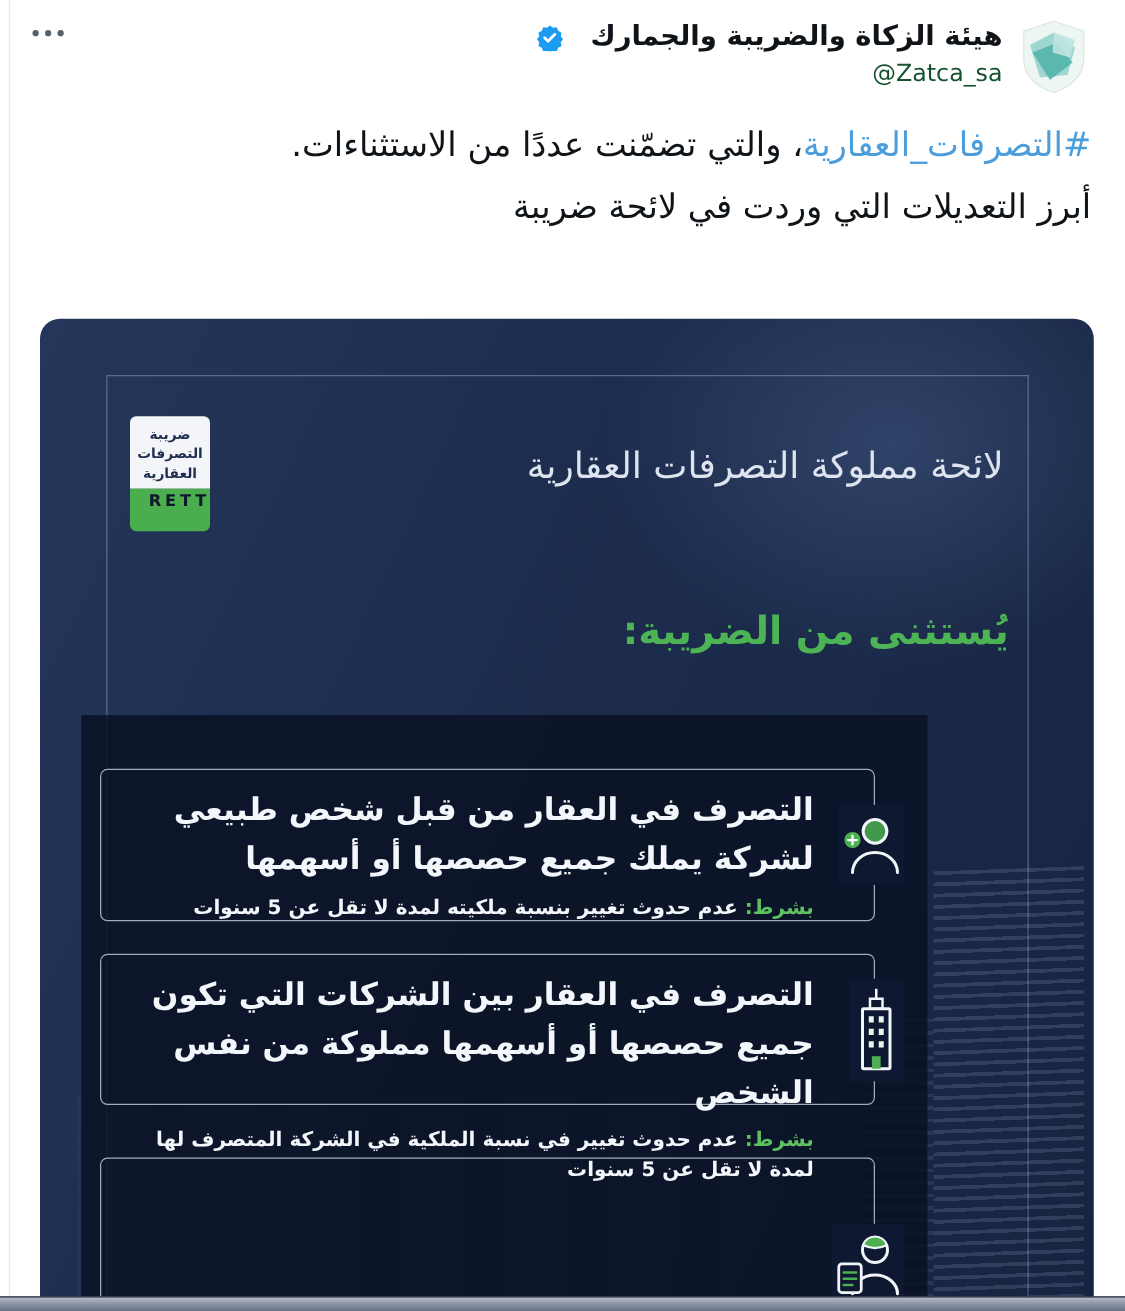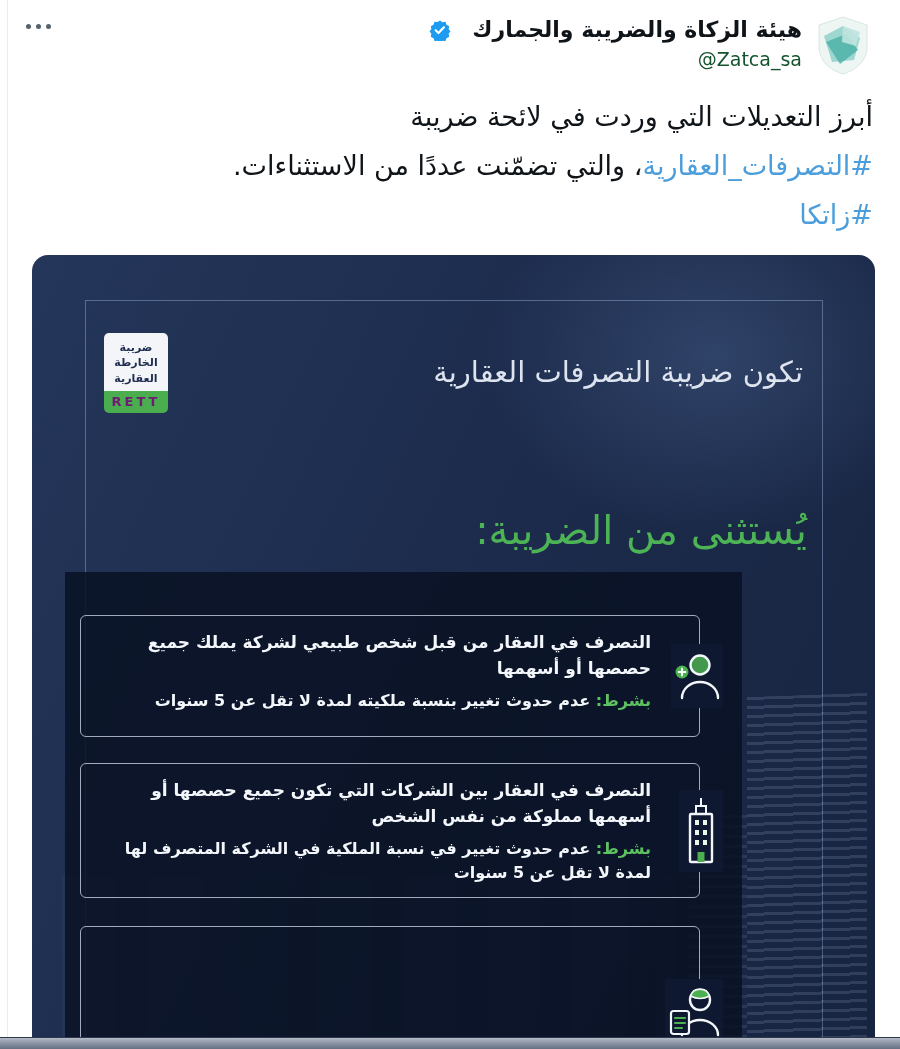--- a/index.html
+++ b/index.html
@@ -110,8 +110,8 @@
 </div>
 
 <div class="tweet-body">
+  <div><span class="hashtag">#التصرفات_العقارية</span><span>، والتي تضمّنت عددًا من الاستثناءات.</span></div>
   <div>أبرز التعديلات التي وردت في لائحة ضريبة</div>
-  <div><span class="hashtag">#التصرفات_العقارية</span><span>، والتي تضمّنت عددًا من الاستثناءات.</span></div>
   <div><span class="hashtag">#زاتكا</span></div>
 </div>
 

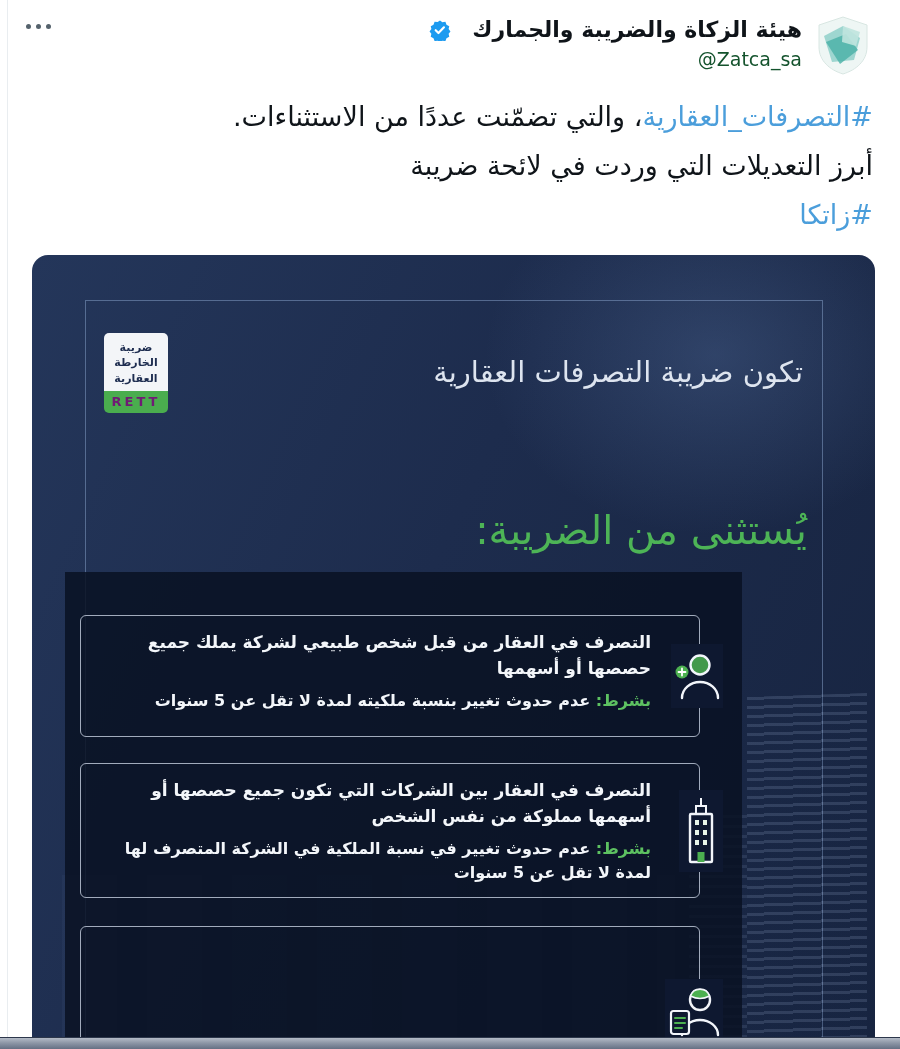--- a/index.html
+++ b/index.html
@@ -112,7 +112,6 @@
 <div class="tweet-body">
   <div><span class="hashtag">#التصرفات_العقارية</span><span>، والتي تضمّنت عددًا من الاستثناءات.</span></div>
   <div>أبرز التعديلات التي وردت في لائحة ضريبة</div>
-  <div><span class="hashtag">#زاتكا</span></div>
 </div>
 
 <div class="media">

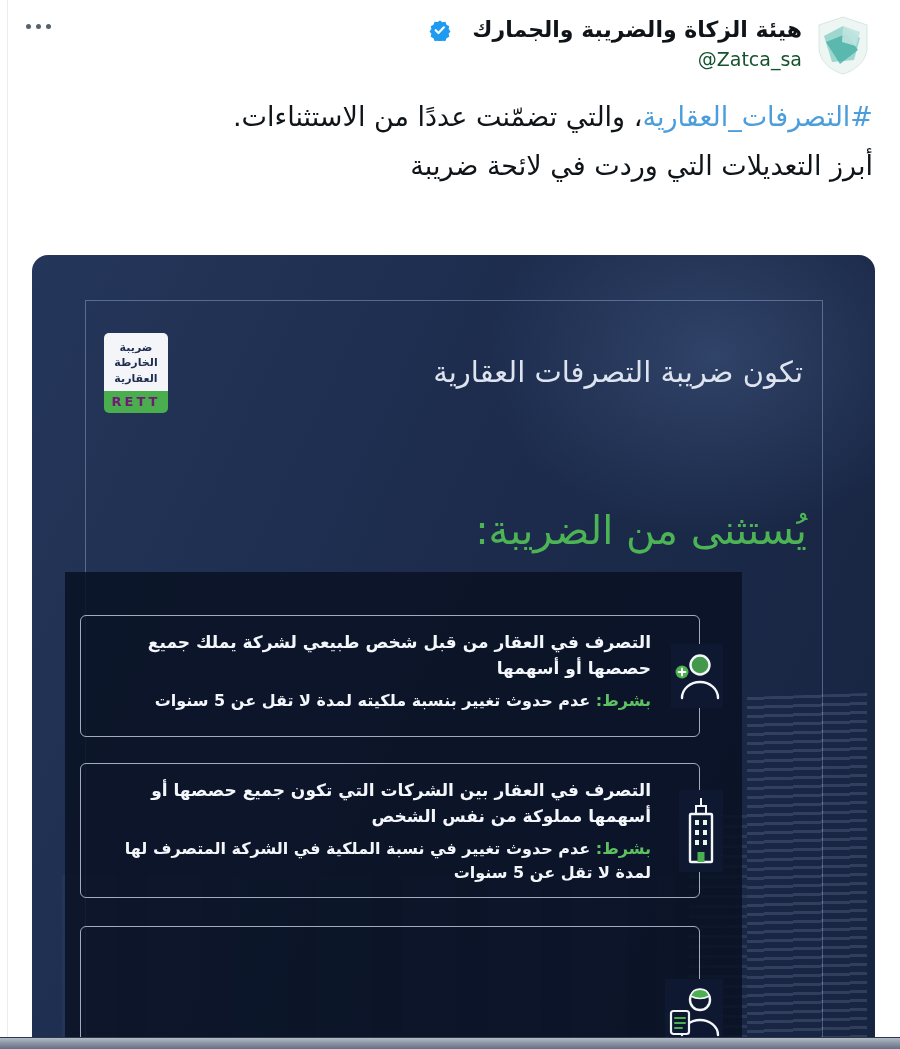--- a/index.html
+++ b/index.html
@@ -122,7 +122,7 @@
   <div class="rett-logo">
     <div class="rett-box">
       <div>ضريبة</div>
-      <div>الخارطة</div>
+      <div>التصرفات</div>
       <div>العقارية</div>
     </div>
     <div class="rett-badge">RETT</div>

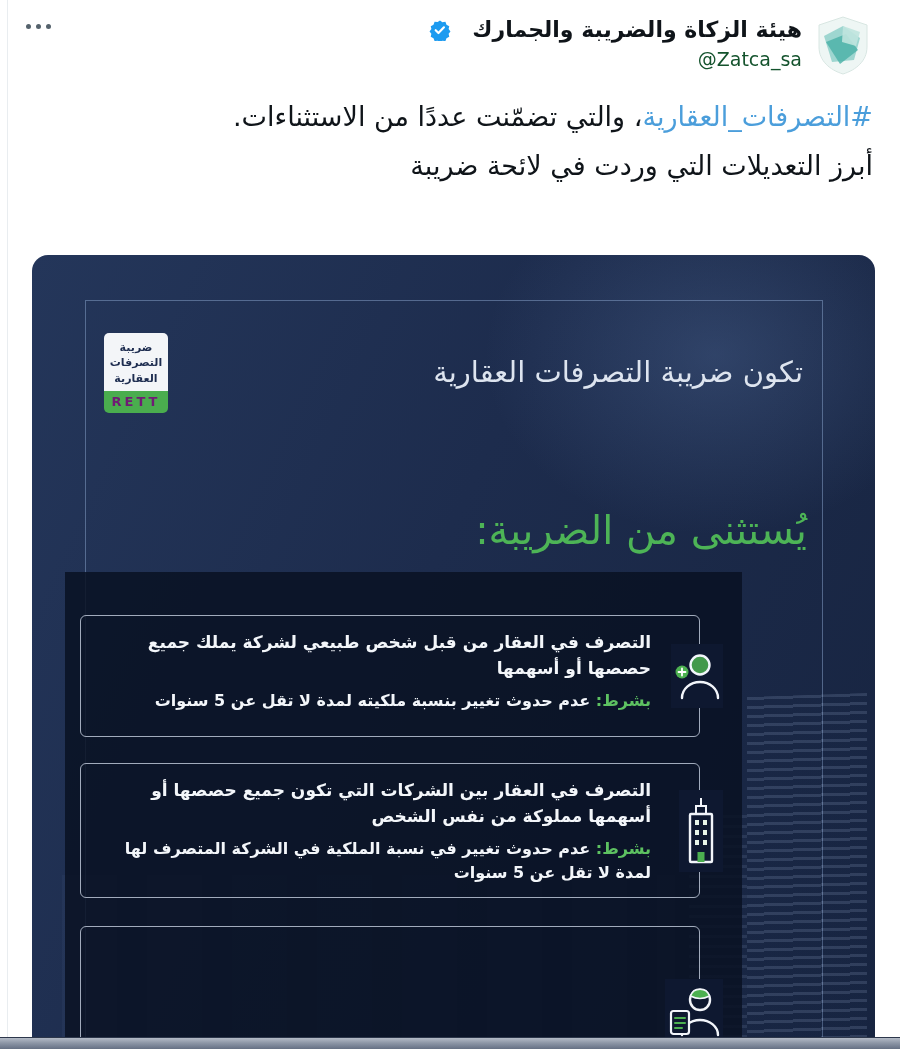--- a/index.html
+++ b/index.html
@@ -129,7 +129,7 @@
   </div>
 
   <div class="title-block">
-    <div class="info-subtitle">تكون ضريبة التصرفات العقارية</div>
+    <div class="info-subtitle">لائحة مملوكة التصرفات العقارية</div>
   </div>
 
   <div class="section-heading">يُستثنى من الضريبة:</div>

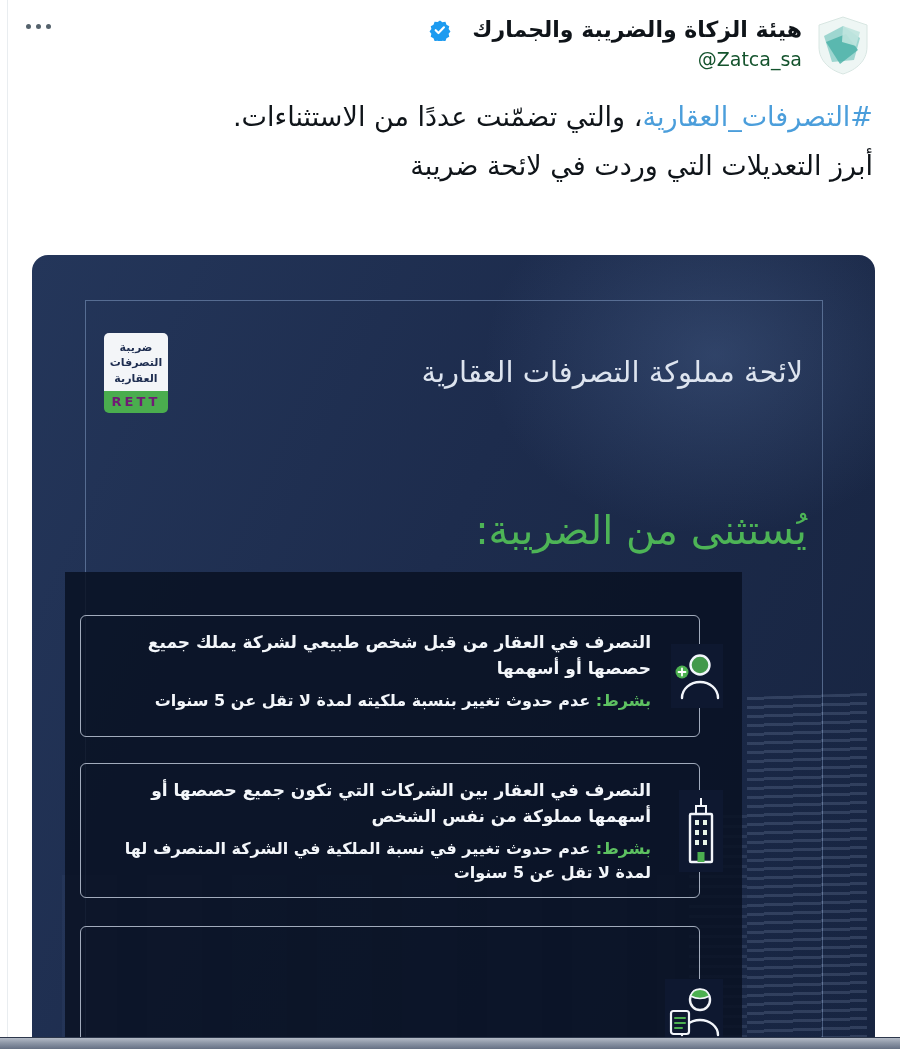--- a/index.html
+++ b/index.html
@@ -49,8 +49,8 @@
   .rett-logo{position:absolute;top:78px;left:72px;width:64px;}
   .rett-box{background:#f3f5f8;border-radius:5px 5px 0 0;padding:7px 2px 5px;text-align:center;
     color:#1e2d50;font-weight:bold;font-size:11px;line-height:1.4;}
-  .rett-badge{background:#4aad4e;border-radius:0 0 5px 5px;color:#701a75;text-align:center;
-    font-weight:bold;font-size:13px;letter-spacing:3px;padding:3px 0 4px;}
+  .rett-badge{background:#4aad4e;border-radius:0 0 5px 5px;color:#0f172a;text-align:right;
+    font-weight:bold;font-size:13px;letter-spacing:3px;padding:3px 0 16px;}
 
   .title-block{position:absolute;top:90px;right:72px;direction:rtl;text-align:right;}
   .info-title{font-size:36px;font-weight:bold;color:#ffffff;line-height:1.3;}

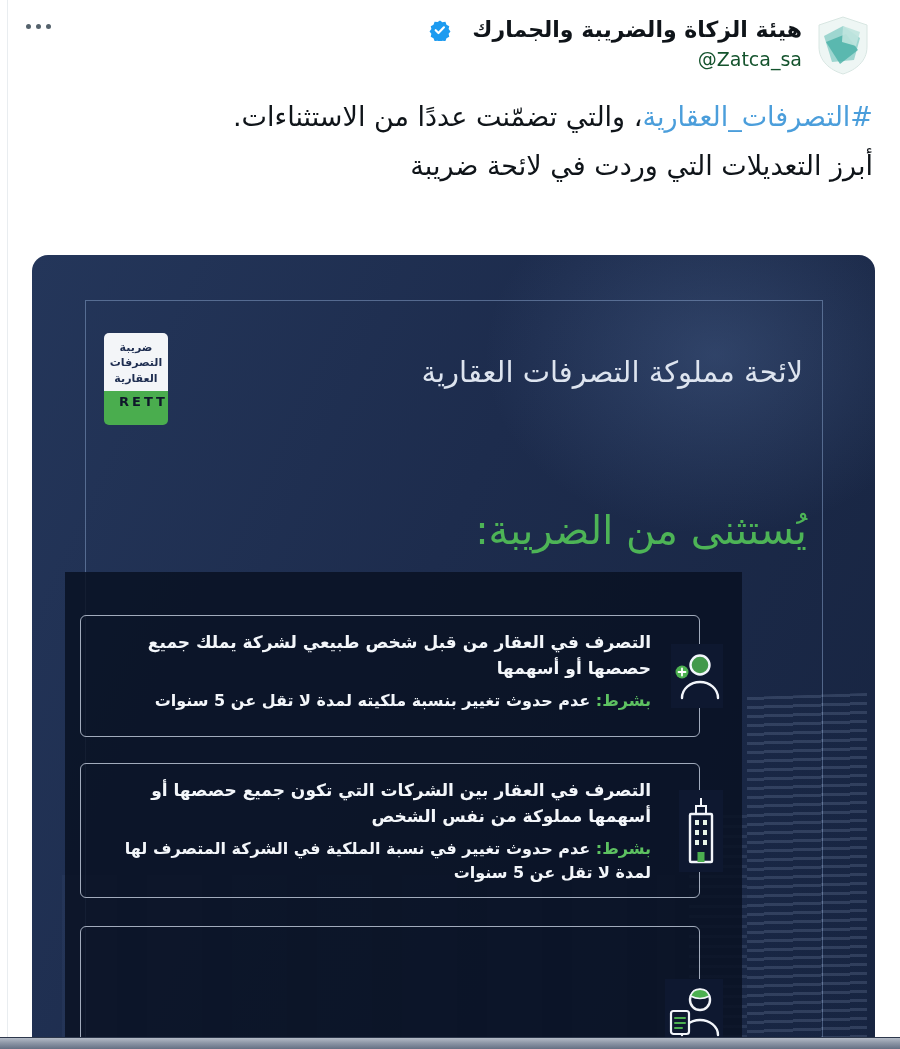--- a/index.html
+++ b/index.html
@@ -56,8 +56,8 @@
   .info-title{font-size:36px;font-weight:bold;color:#ffffff;line-height:1.3;}
   .info-subtitle{font-size:29px;color:#dde4ef;margin-top:9px;line-height:1.3;}
 
-  .section-heading{position:absolute;top:252px;right:68px;direction:rtl;
-    font-size:40px;font-weight:normal;color:#4db456;}
+  .section-heading{position:absolute;top:232px;right:68px;direction:rtl;
+    font-size:31px;font-weight:bold;color:#4db456;}
 
   .panel{position:absolute;top:317px;left:33px;width:677px;height:477px;
     background:rgba(9,17,35,0.86);}

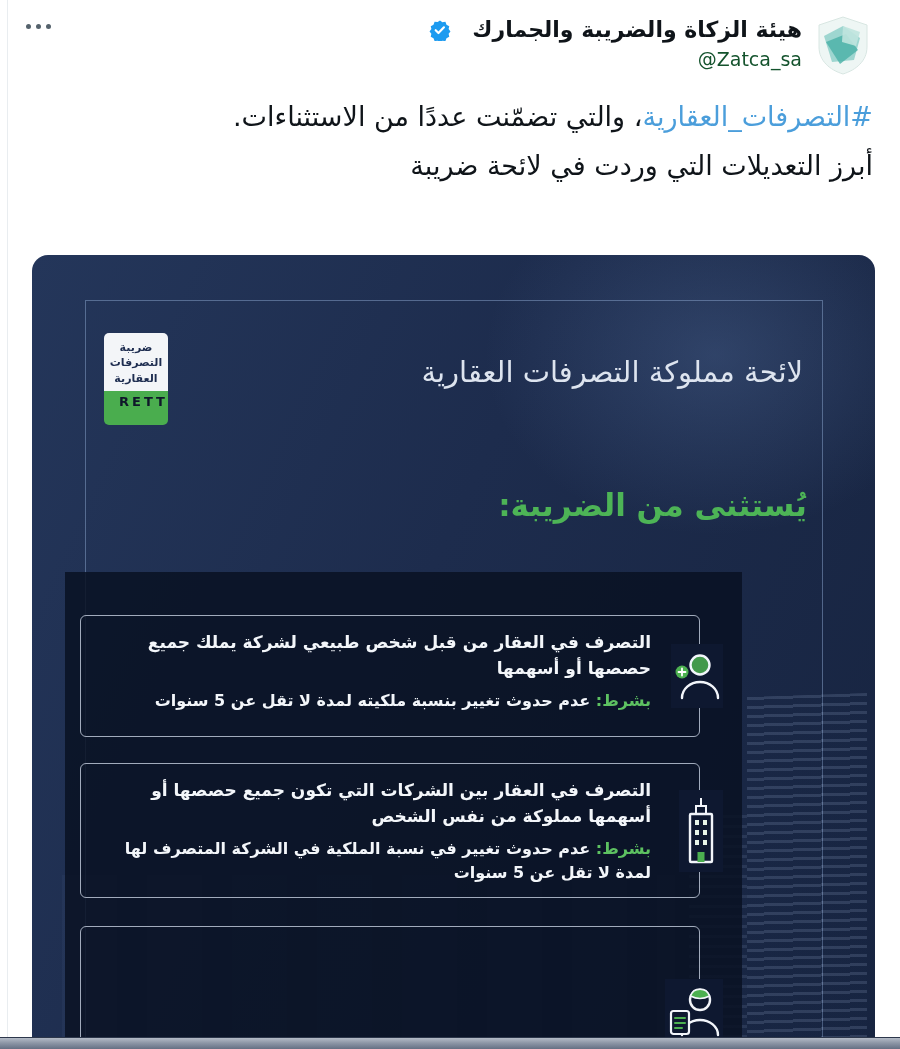--- a/index.html
+++ b/index.html
@@ -68,7 +68,7 @@
   .card.c1{top:43px;height:122px;}
   .card.c2{top:191px;height:135px;}
   .card.c3{top:354px;height:172px;}
-  .card-main{font-size:17px;font-weight:bold;line-height:1.55;text-align:right;}
+  .card-main{font-size:25px;font-weight:bold;line-height:1.55;text-align:right;}
   .card-cond{font-size:16px;font-weight:bold;line-height:1.5;margin-top:7px;text-align:right;}
   .cond-label{color:#5dc161;}
   .icon-plate{position:absolute;right:-24px;top:50%;transform:translateY(-50%);

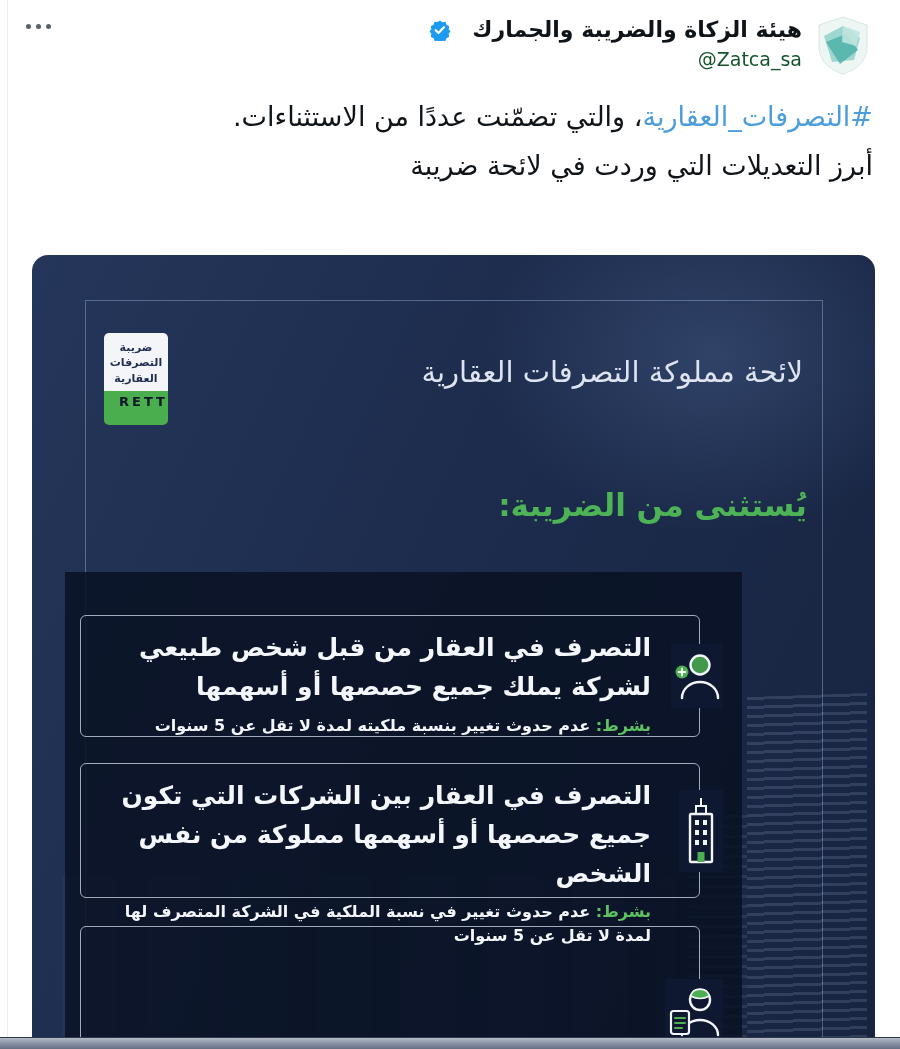--- a/index.html
+++ b/index.html
@@ -66,7 +66,7 @@
     border:1px solid rgba(212,222,238,0.75);border-radius:6px;
     direction:rtl;color:#f3f6fa;padding:13px 48px 11px 14px;}
   .card.c1{top:43px;height:122px;}
-  .card.c2{top:191px;height:135px;}
+  .card.c2{top:191px;height:121px;}
   .card.c3{top:354px;height:172px;}
   .card-main{font-size:25px;font-weight:bold;line-height:1.55;text-align:right;}
   .card-cond{font-size:16px;font-weight:bold;line-height:1.5;margin-top:7px;text-align:right;}

